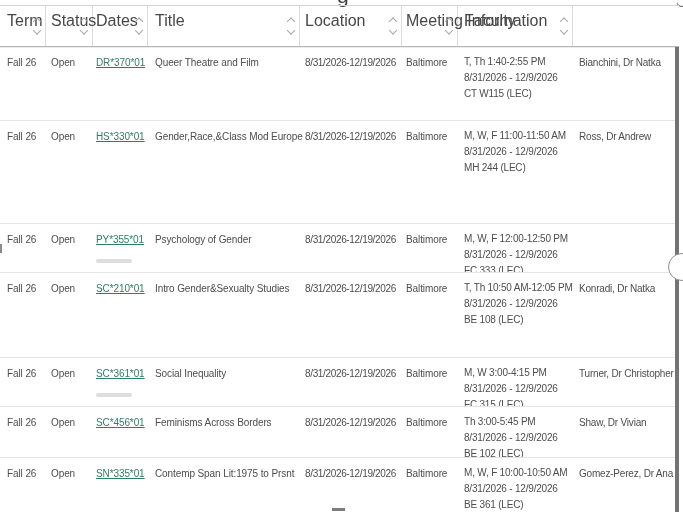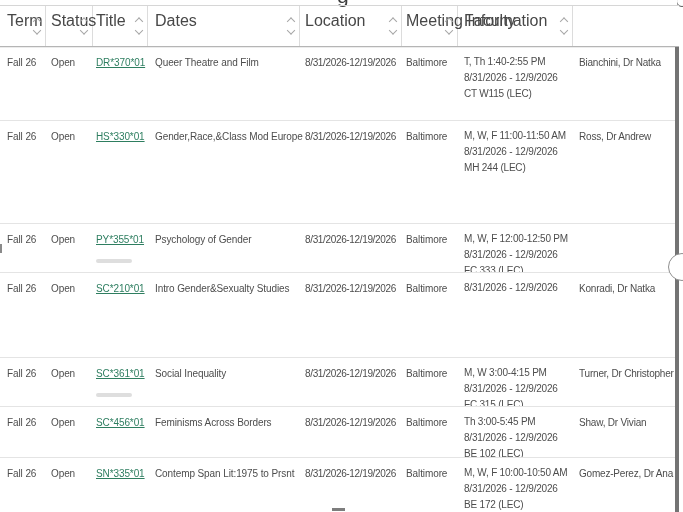--- a/index.html
+++ b/index.html
@@ -85,14 +85,14 @@
           </span>
       </div>
       <div class="th">
+        <span class="th-label">Dates</span>
+        <span class="sort">
+            <i class="chev chev-up"></i>
+            <i class="chev chev-down"></i>
+          </span>
+      </div>
+      <div class="th">
         <span class="th-label">Title</span>
-        <span class="sort">
-            <i class="chev chev-up"></i>
-            <i class="chev chev-down"></i>
-          </span>
-      </div>
-      <div class="th">
-        <span class="th-label">Dates</span>
         <span class="sort">
             <i class="chev chev-up"></i>
             <i class="chev chev-down"></i>

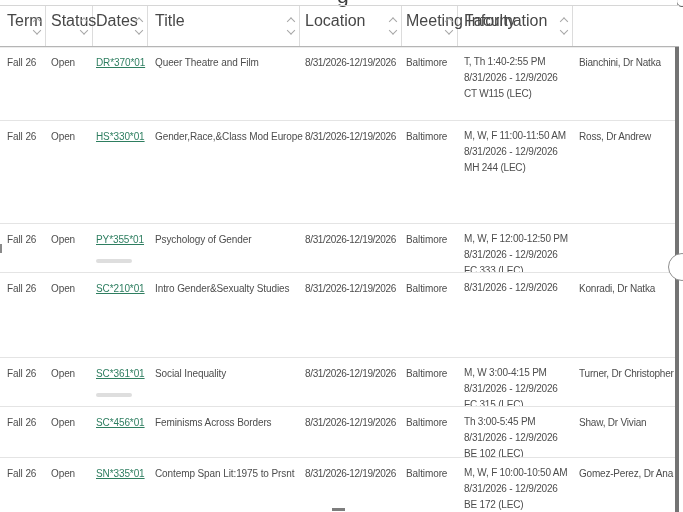--- a/index.html
+++ b/index.html
@@ -170,6 +170,7 @@
           <div class="cell">8/31/2026-12/19/2026</div>
           <div class="cell">Baltimore</div>
           <div class="cell">
+            <div class="meeting-line">T, Th 10:50 AM-12:05 PM</div>
             <div class="meeting-line">8/31/2026 - 12/9/2026</div>
           </div>
           <div class="cell">Konradi, Dr Natka</div>

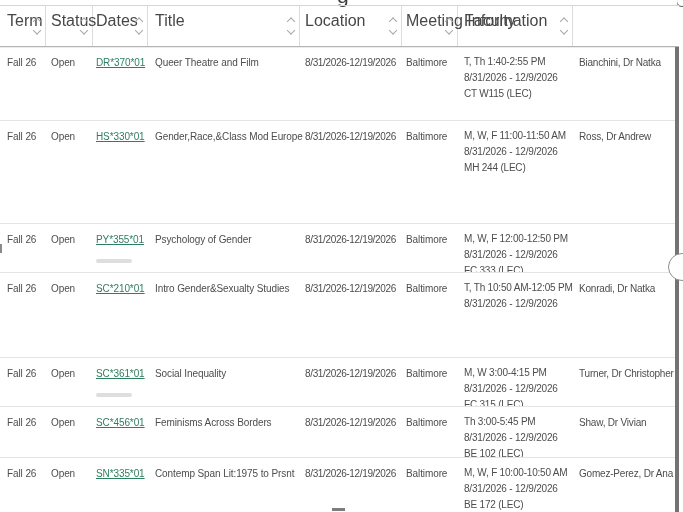--- a/index.html
+++ b/index.html
@@ -172,6 +172,7 @@
           <div class="cell">
             <div class="meeting-line">T, Th 10:50 AM-12:05 PM</div>
             <div class="meeting-line">8/31/2026 - 12/9/2026</div>
+            <div class="meeting-line">BE 108 (LEC)</div>
           </div>
           <div class="cell">Konradi, Dr Natka</div>
         </div>

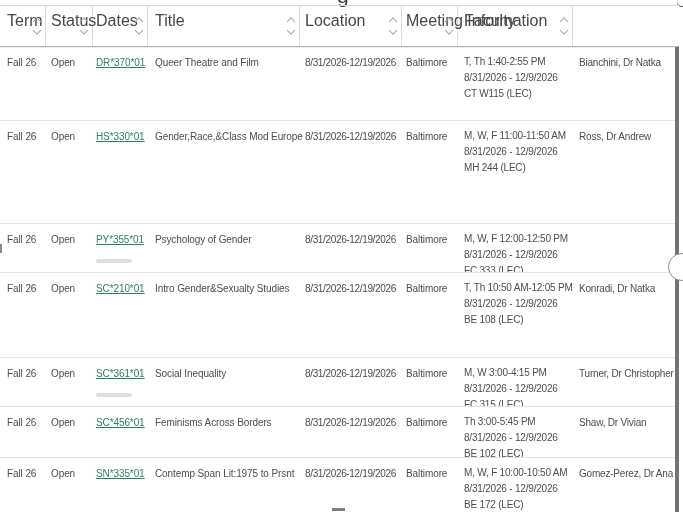--- a/index.html
+++ b/index.html
@@ -214,7 +214,7 @@
           <div class="cell">
             <div class="meeting-line">M, W, F 10:00-10:50 AM</div>
             <div class="meeting-line">8/31/2026 - 12/9/2026</div>
-            <div class="meeting-line">BE 172 (LEC)</div>
+            <div class="meeting-line">BE 361 (LEC)</div>
           </div>
           <div class="cell">Gomez-Perez, Dr Ana</div>
         </div>

